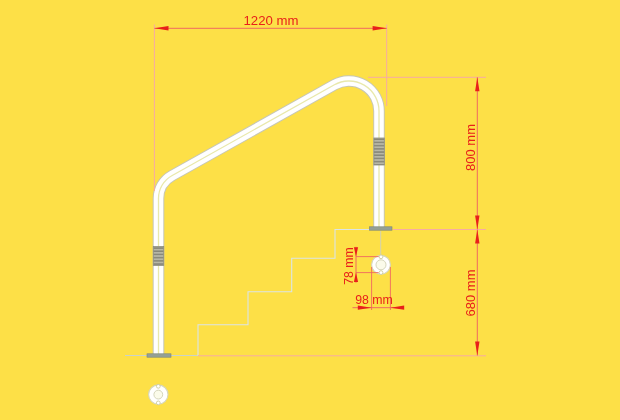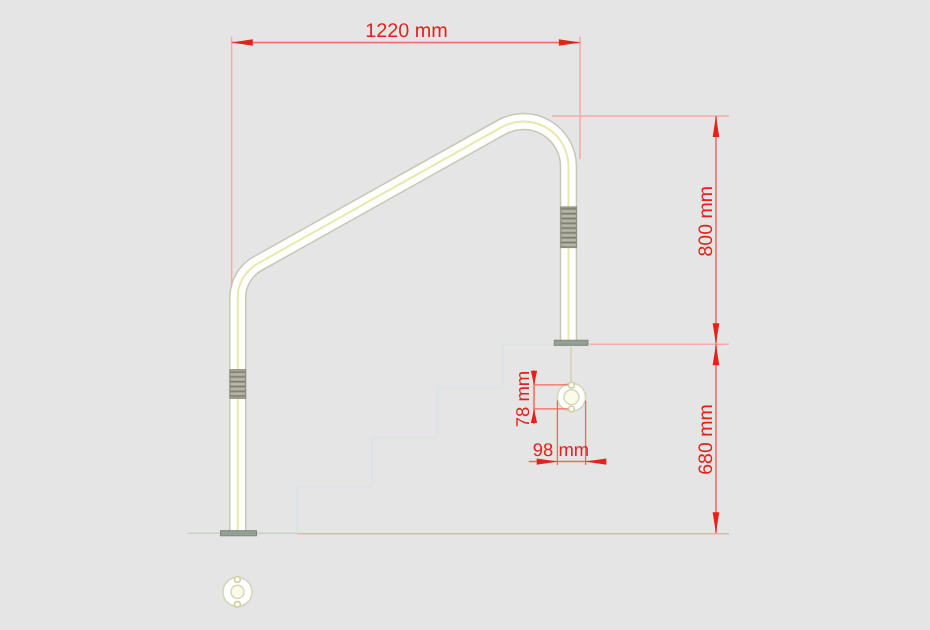--- a/index.html
+++ b/index.html
@@ -6,7 +6,7 @@
   .canvas{
     position:relative;
     width:620px;height:420px;
-    background:#e5e5e5;
+    background:#fde047;
     font-family:"Liberation Sans", sans-serif;
     overflow:hidden;
   }

